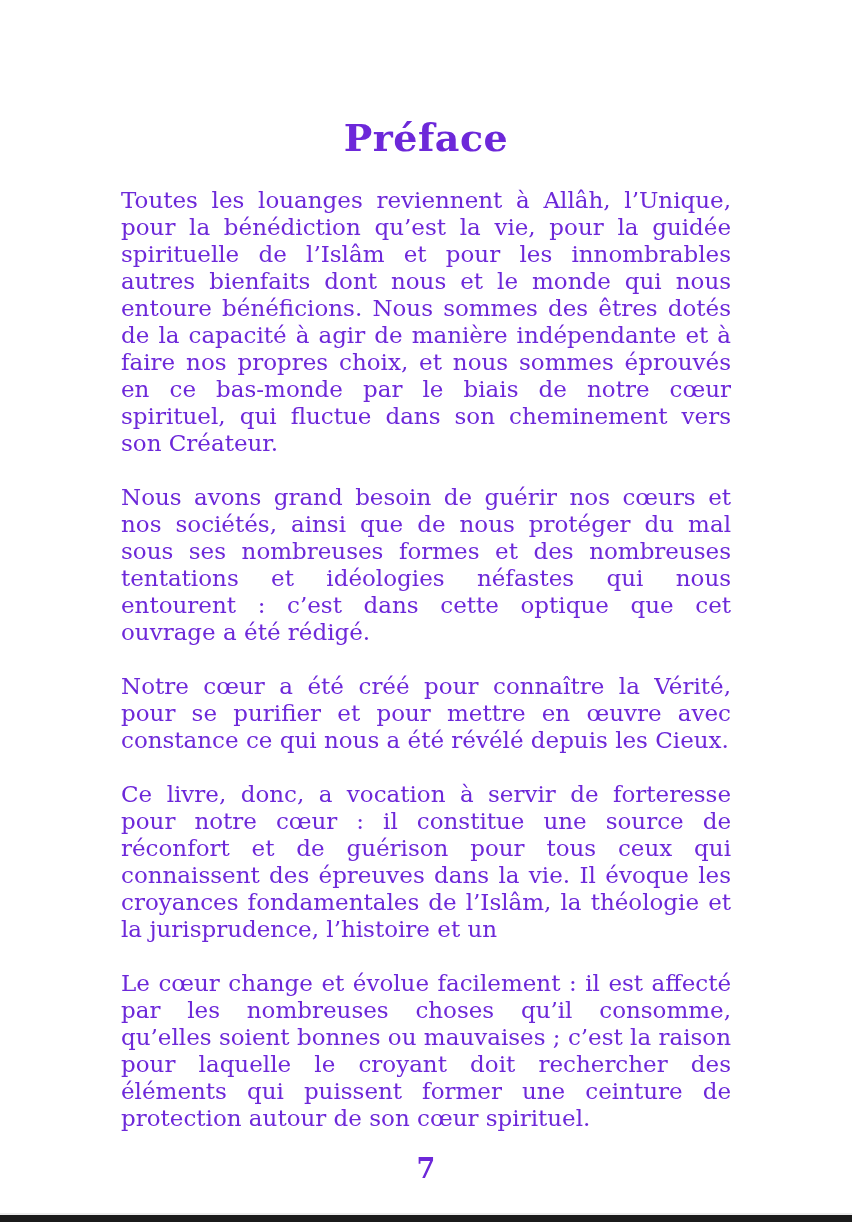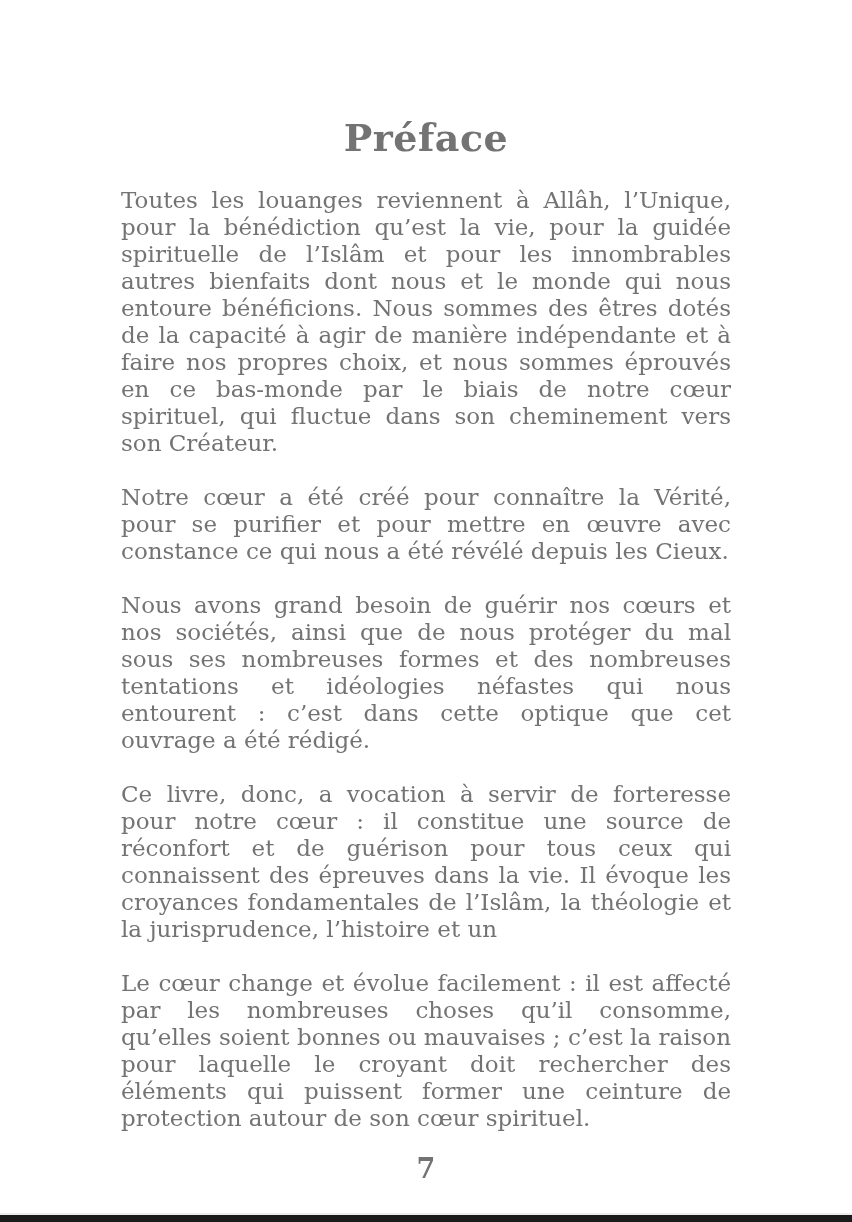--- a/index.html
+++ b/index.html
@@ -12,7 +12,7 @@
     width: 852px;
     height: 1222px;
     background: #ffffff;
-    color: #737373;
+    color: #6d28d9;
     font-family: "DejaVu Serif", "Liberation Serif", serif;
     overflow: hidden;
   }

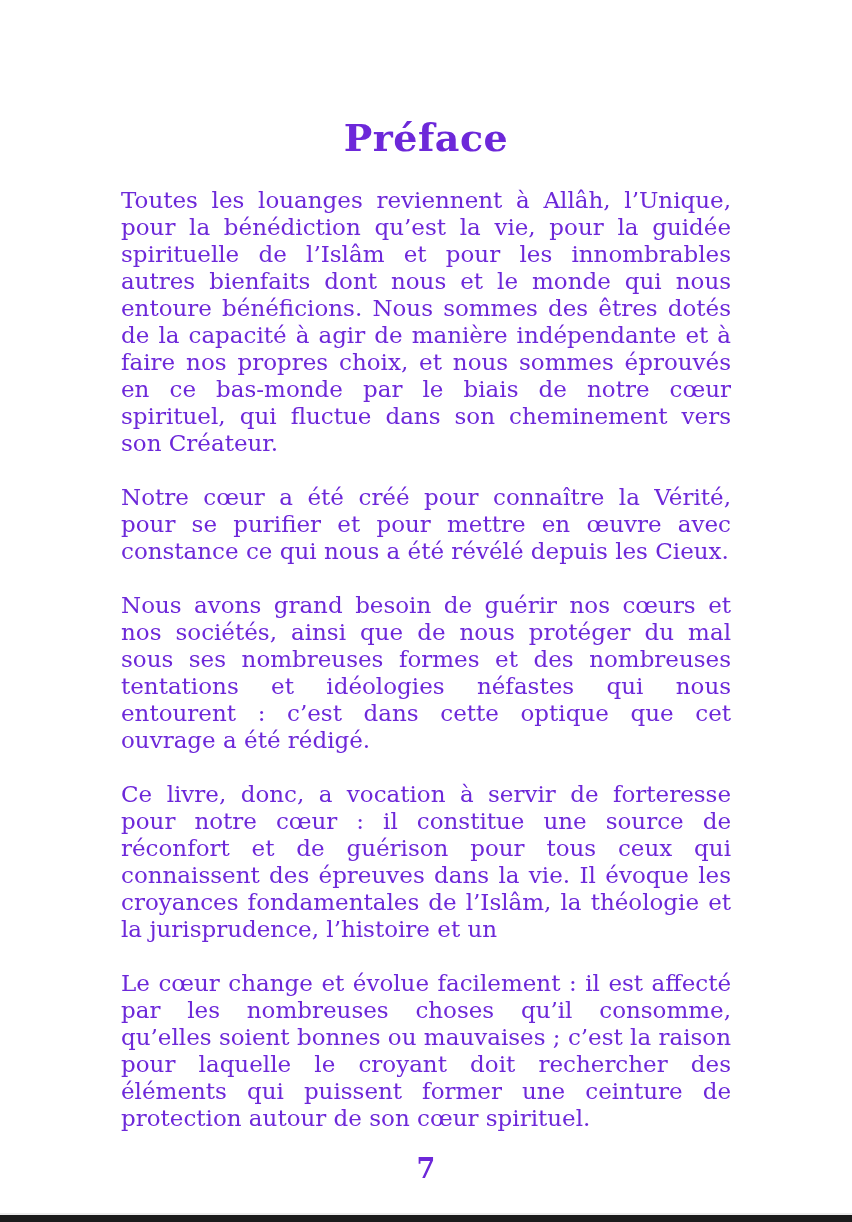--- a/index.html
+++ b/index.html
@@ -71,8 +71,8 @@
 
     <div class="body-text">
       <p class="first">Toutes les louanges reviennent à Allâh, l’Unique, pour la bénédiction qu’est la vie, pour la guidée spirituelle de l’Islâm et pour les innombrables autres bienfaits dont nous et le monde qui nous entoure bénéficions. Nous sommes des êtres dotés de la capacité à agir de manière indépendante et à faire nos propres choix, et nous sommes éprouvés en ce bas-monde par le biais de notre cœur spirituel, qui fluctue dans son cheminement vers son Créateur.</p>
+      <p>Nous avons grand besoin de guérir nos cœurs et nos sociétés, ainsi que de nous protéger du mal sous ses nombreuses formes et des nombreuses tentations et idéologies néfastes qui nous entourent&nbsp;: c’est dans cette optique que cet ouvrage a été rédigé.</p>
       <p>Notre cœur a été créé pour connaître la Vérité, pour se purifier et pour mettre en œuvre avec constance ce qui nous a été révélé depuis les Cieux.</p>
-      <p>Nous avons grand besoin de guérir nos cœurs et nos sociétés, ainsi que de nous protéger du mal sous ses nombreuses formes et des nombreuses tentations et idéologies néfastes qui nous entourent&nbsp;: c’est dans cette optique que cet ouvrage a été rédigé.</p>
       <p>Ce livre, donc, a vocation à servir de forteresse pour notre cœur&nbsp;: il constitue une source de réconfort et de guérison pour tous ceux qui connaissent des épreuves dans la vie. Il évoque les croyances fondamentales de l’Islâm, la théologie et la jurisprudence, l’histoire et un</p>
       <p>Le cœur change et évolue facilement&nbsp;: il est affecté par les nombreuses choses qu’il consomme, qu’elles soient bonnes ou mauvaises&nbsp;; c’est la raison pour laquelle le croyant doit rechercher des éléments qui puissent former une ceinture de protection autour de son cœur spirituel.</p>
     </div>

